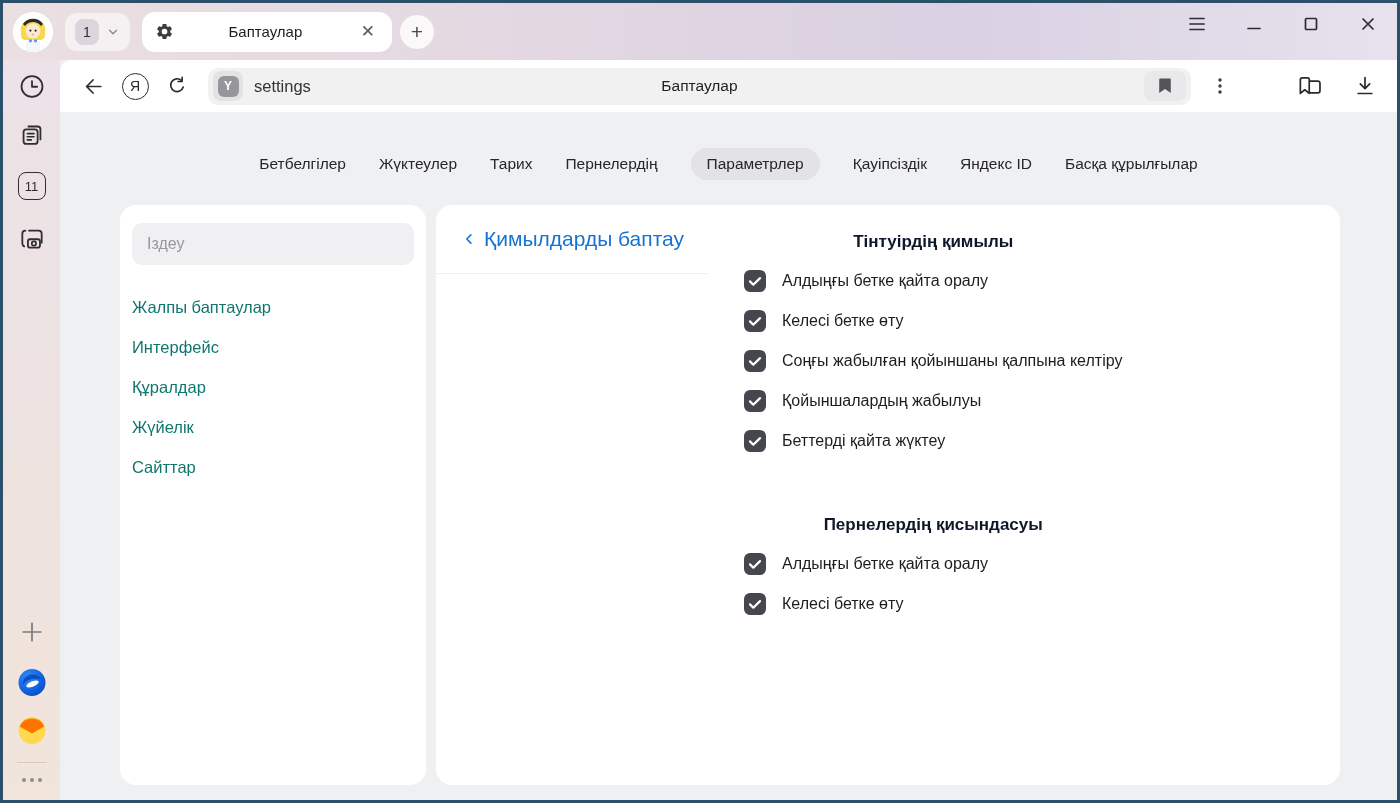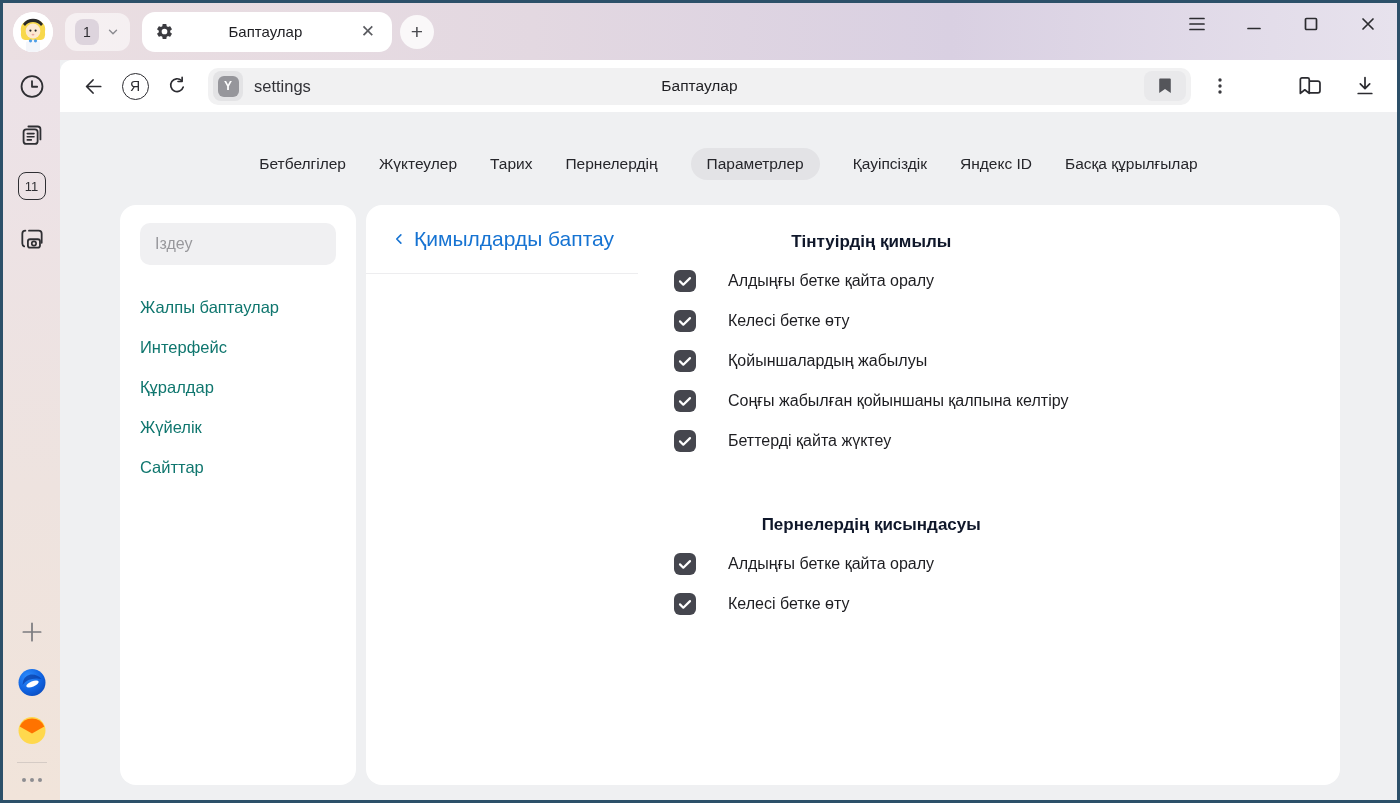--- a/index.html
+++ b/index.html
@@ -71,7 +71,7 @@
   .cards { position:absolute; top:93px; left:60px; right:57px; bottom:15px;
     display:flex; gap:10px; }
   .card { background:#fff; border-radius:16px; }
-  .side-card { width:236px; flex:none; padding:18px 20px; }
+  .side-card { width:306px; flex:none; padding:18px 12px; }
   .search { width:100%; height:42px; background:#f0f0f2; border:none; border-radius:10px;
     font-size:16px; padding:0 15px; color:#333; outline:none;
     font-family:"Liberation Sans","DejaVu Sans",sans-serif; }

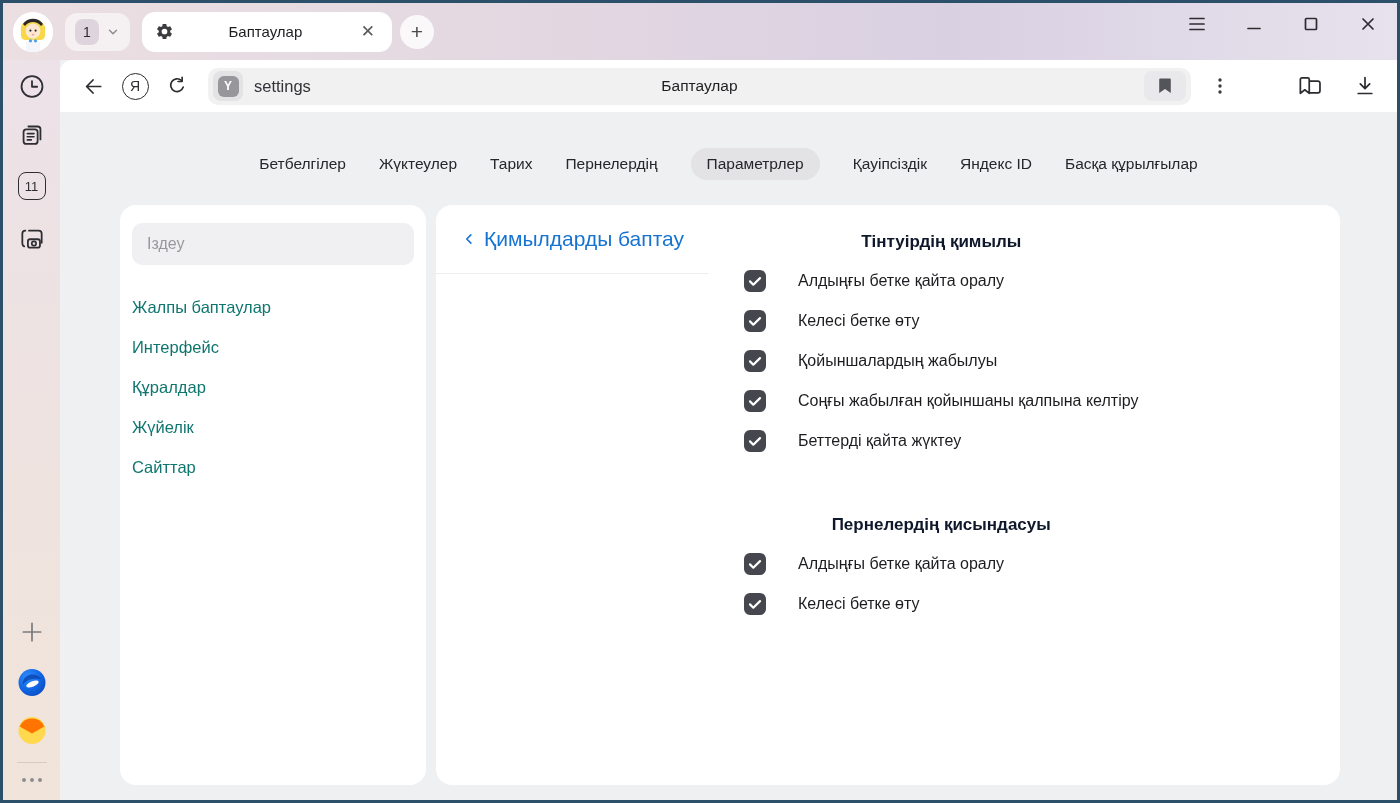--- a/index.html
+++ b/index.html
@@ -86,7 +86,7 @@
   .card-body { padding:27px 36px 0; }
   .section-heading { font-size:17px; font-weight:bold; color:#0f172a; margin-bottom:9px;text-align:center; }
   .sec2 { margin-top:54px; }
-  .cbrow { height:40px; display:flex; align-items:center; gap:32px; }
+  .cbrow { height:40px; display:flex; align-items:center; gap:16px; }
   .cb { width:22px; height:22px; flex:none; display:flex; }
   .cb-label { font-size:16px; color:#1d1d21; }
 </style>

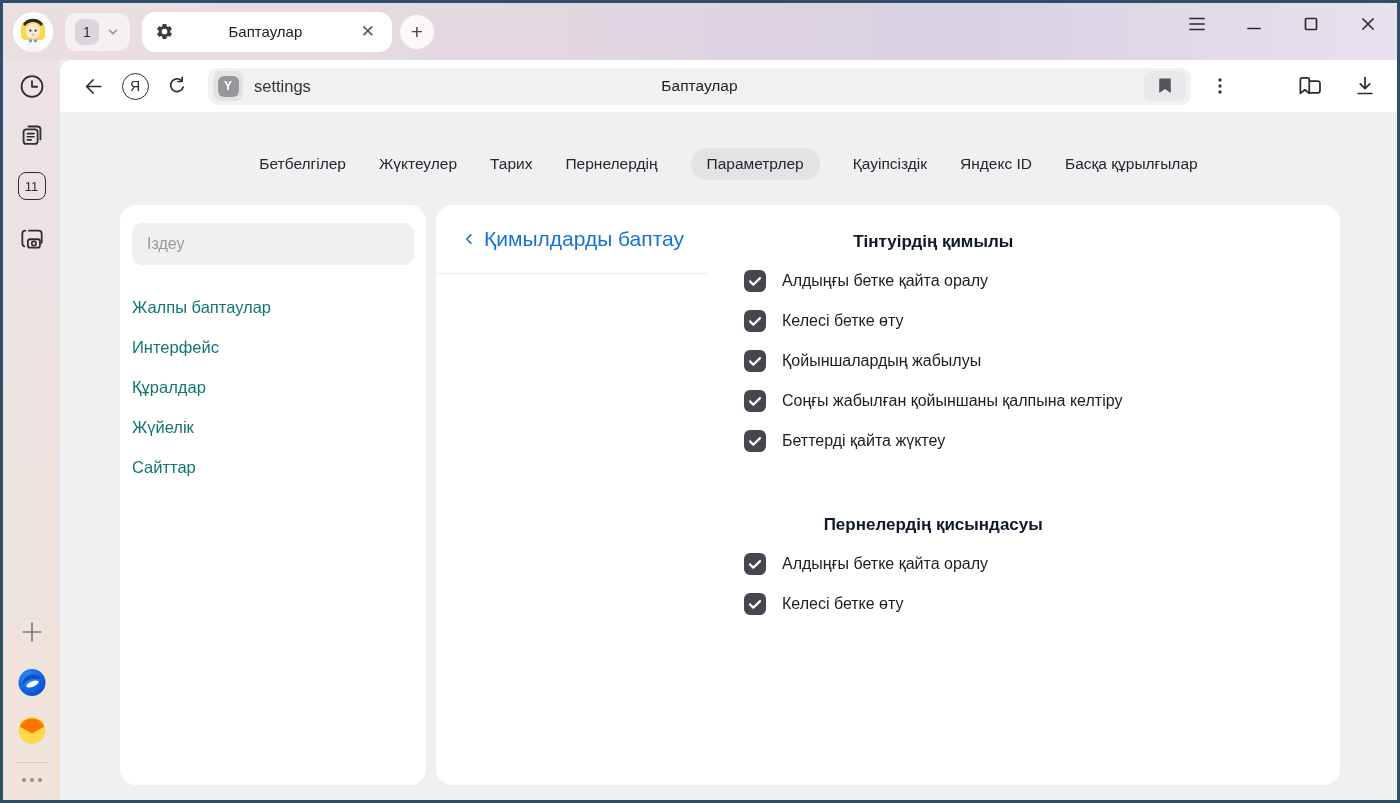--- a/index.html
+++ b/index.html
@@ -331,16 +331,16 @@
                       <path d="M6 11.4l3.3 3.3L16 8.1" stroke="#fff" stroke-width="2.2" fill="none" stroke-linecap="round" stroke-linejoin="round"></path>
                     </svg>
                   </span>
+                <span class="cb-label">Соңғы жабылған қойыншаны қалпына келтіру</span>
+              </div>
+              <div class="cbrow">
+                <span class="cb">
+                    <svg width="22" height="22" viewBox="0 0 22 22">
+                      <rect width="22" height="22" rx="6" fill="#45464e"></rect>
+                      <path d="M6 11.4l3.3 3.3L16 8.1" stroke="#fff" stroke-width="2.2" fill="none" stroke-linecap="round" stroke-linejoin="round"></path>
+                    </svg>
+                  </span>
                 <span class="cb-label">Қойыншалардың жабылуы</span>
-              </div>
-              <div class="cbrow">
-                <span class="cb">
-                    <svg width="22" height="22" viewBox="0 0 22 22">
-                      <rect width="22" height="22" rx="6" fill="#45464e"></rect>
-                      <path d="M6 11.4l3.3 3.3L16 8.1" stroke="#fff" stroke-width="2.2" fill="none" stroke-linecap="round" stroke-linejoin="round"></path>
-                    </svg>
-                  </span>
-                <span class="cb-label">Соңғы жабылған қойыншаны қалпына келтіру</span>
               </div>
               <div class="cbrow">
                 <span class="cb">

